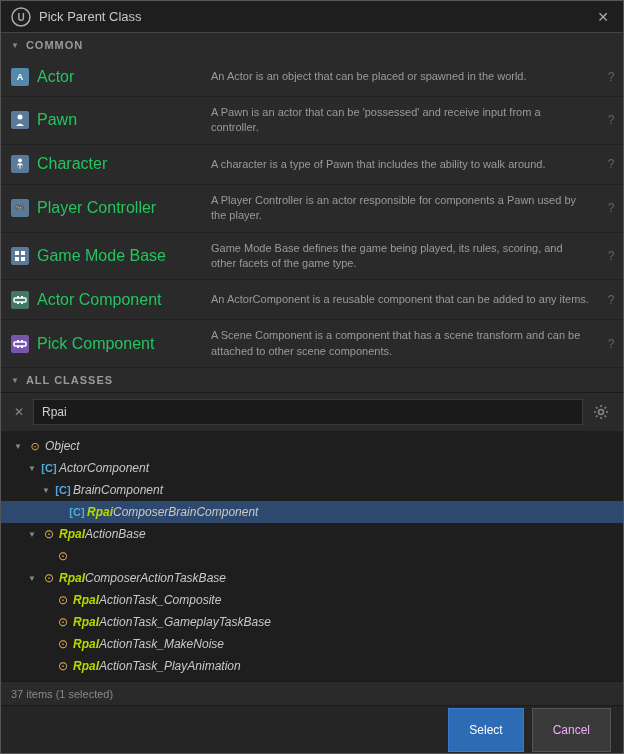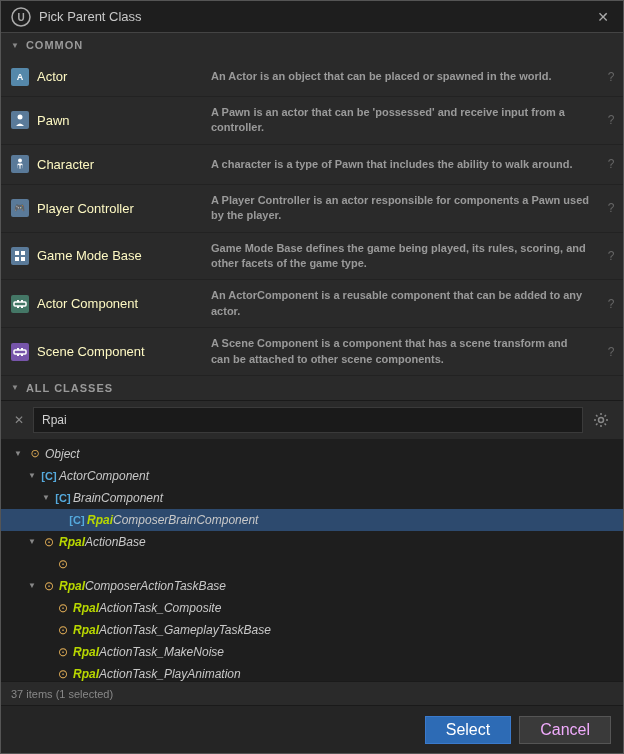--- a/index.html
+++ b/index.html
@@ -120,8 +120,8 @@
     }
 
     .item-label {
-      color: #fef9c3;
-      font-size: 13px;
+      color: #22c55e;
+      font-size: 16px;
     }
 
     .common-desc {

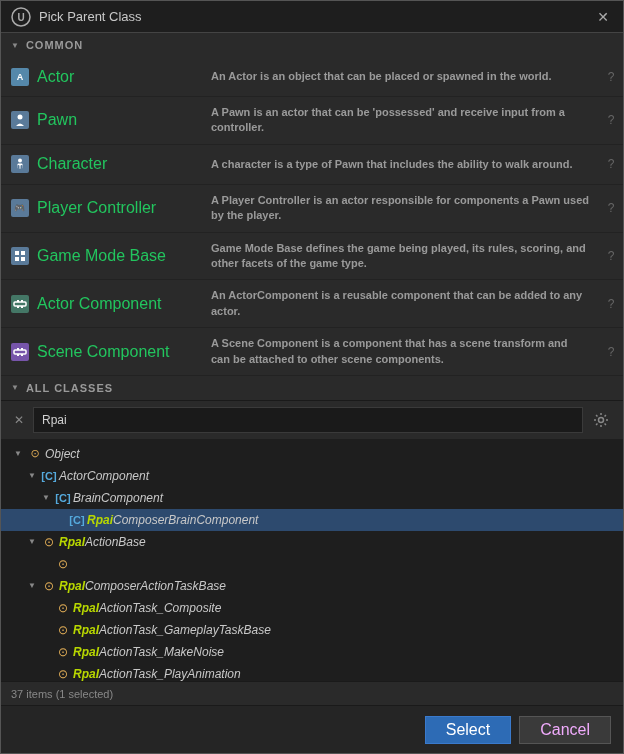--- a/index.html
+++ b/index.html
@@ -132,7 +132,6 @@
       line-height: 1.4;
       display: flex;
       align-items: center;
-      font-weight: bold;
     }
 
     .help-icon {

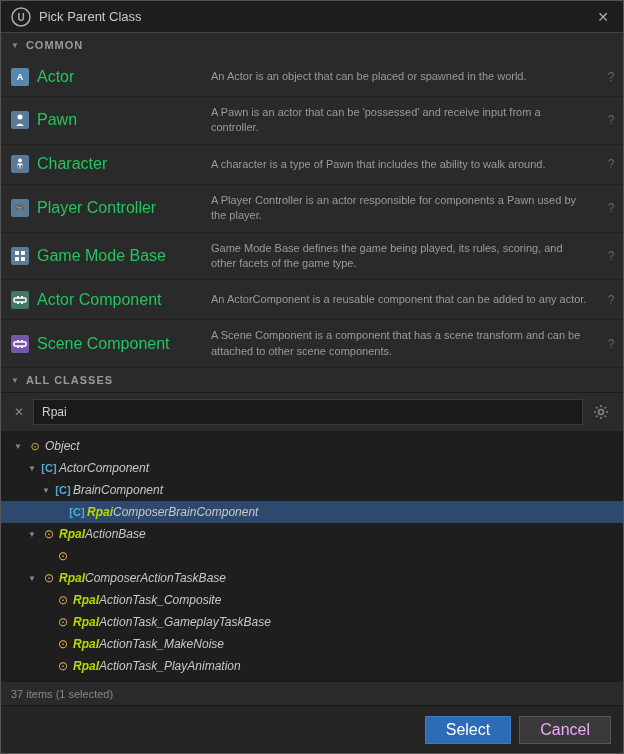--- a/index.html
+++ b/index.html
@@ -408,7 +408,7 @@
           </div>
           <span class="item-label">Actor Component</span>
         </div>
-        <div class="common-desc">An ActorComponent is a reusable component that can be added to any actor.</div>
+        <div class="common-desc">An ActorComponent is a reusable component that can be added to any items.</div>
         <div class="help-icon">?</div>
       </div>
 

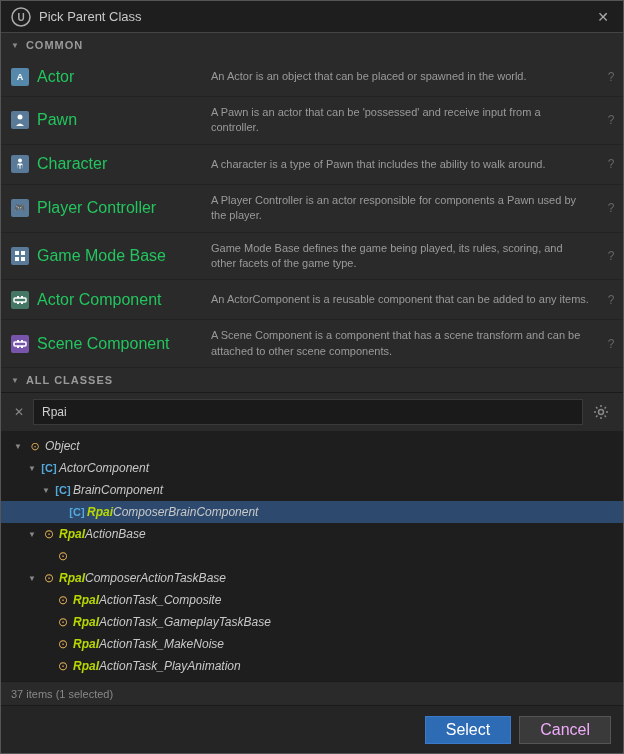--- a/index.html
+++ b/index.html
@@ -423,7 +423,7 @@
                 <rect x="8" y="9" width="2" height="2" fill="white"></rect>
               </svg>
           </div>
-          <span class="item-label">Scene Component</span>
+          <span class="item-label">Pick Component</span>
         </div>
         <div class="common-desc">A Scene Component is a component that has a scene transform and can be attached to other scene components.</div>
         <div class="help-icon">?</div>

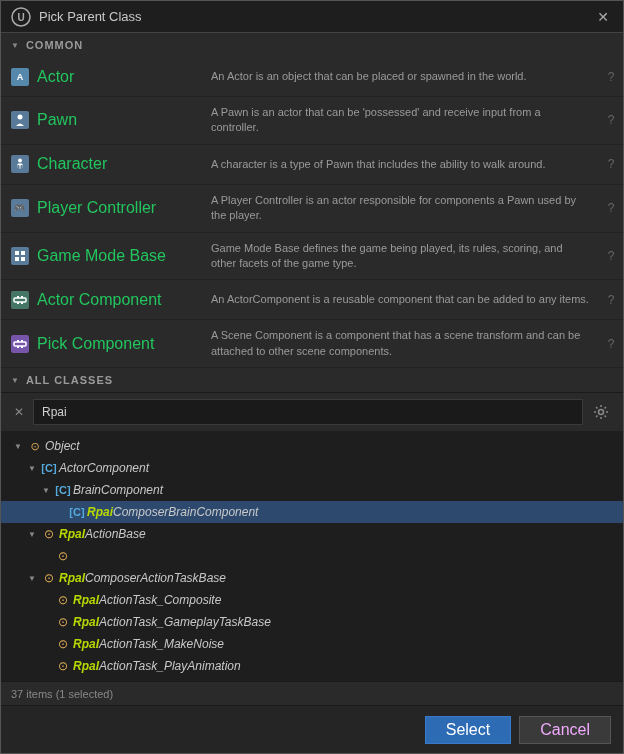--- a/index.html
+++ b/index.html
@@ -273,9 +273,9 @@
     }
 
     .btn {
-      height: 28px;
+      height: 44px;
       padding: 4px 20px;
-      font-size: 16px;
+      font-size: 12px;
       cursor: pointer;
       border: 1px solid #555;
       font-family: inherit;

